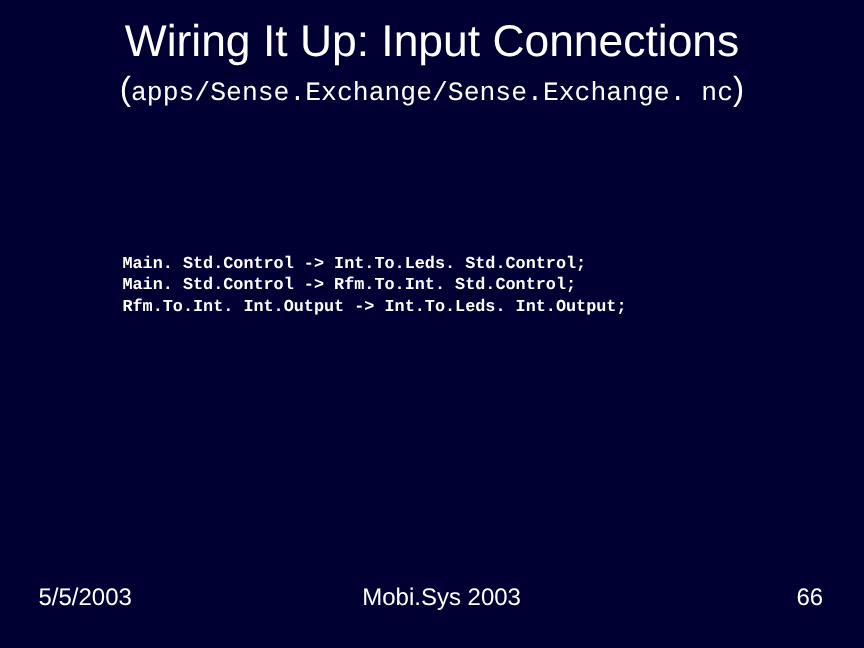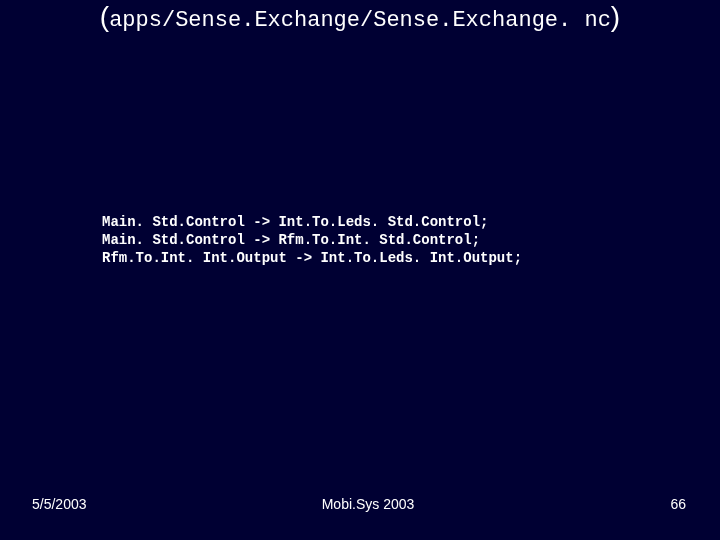--- a/index.html
+++ b/index.html
@@ -89,6 +89,7 @@
 
 <div class="slide">
 
+  <div class="title">Wiring It Up: Input Connections</div>
 
   <div class="subtitle-line">
     <span class="paren">(</span><span class="path">apps/Sense.Exchange/Sense.Exchange. nc</span><span class="paren">)</span>

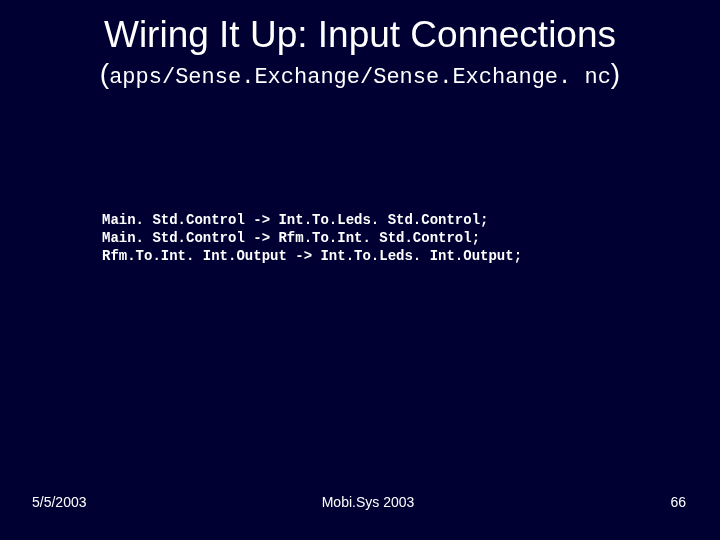--- a/index.html
+++ b/index.html
@@ -63,7 +63,7 @@
     width: 720px;
     height: 20px;
     font-family: Arial, Helvetica, sans-serif;
-    font-size: 14px;
+    font-size: 20px;
     color: #ffffff;
   }
   .footer .date {

